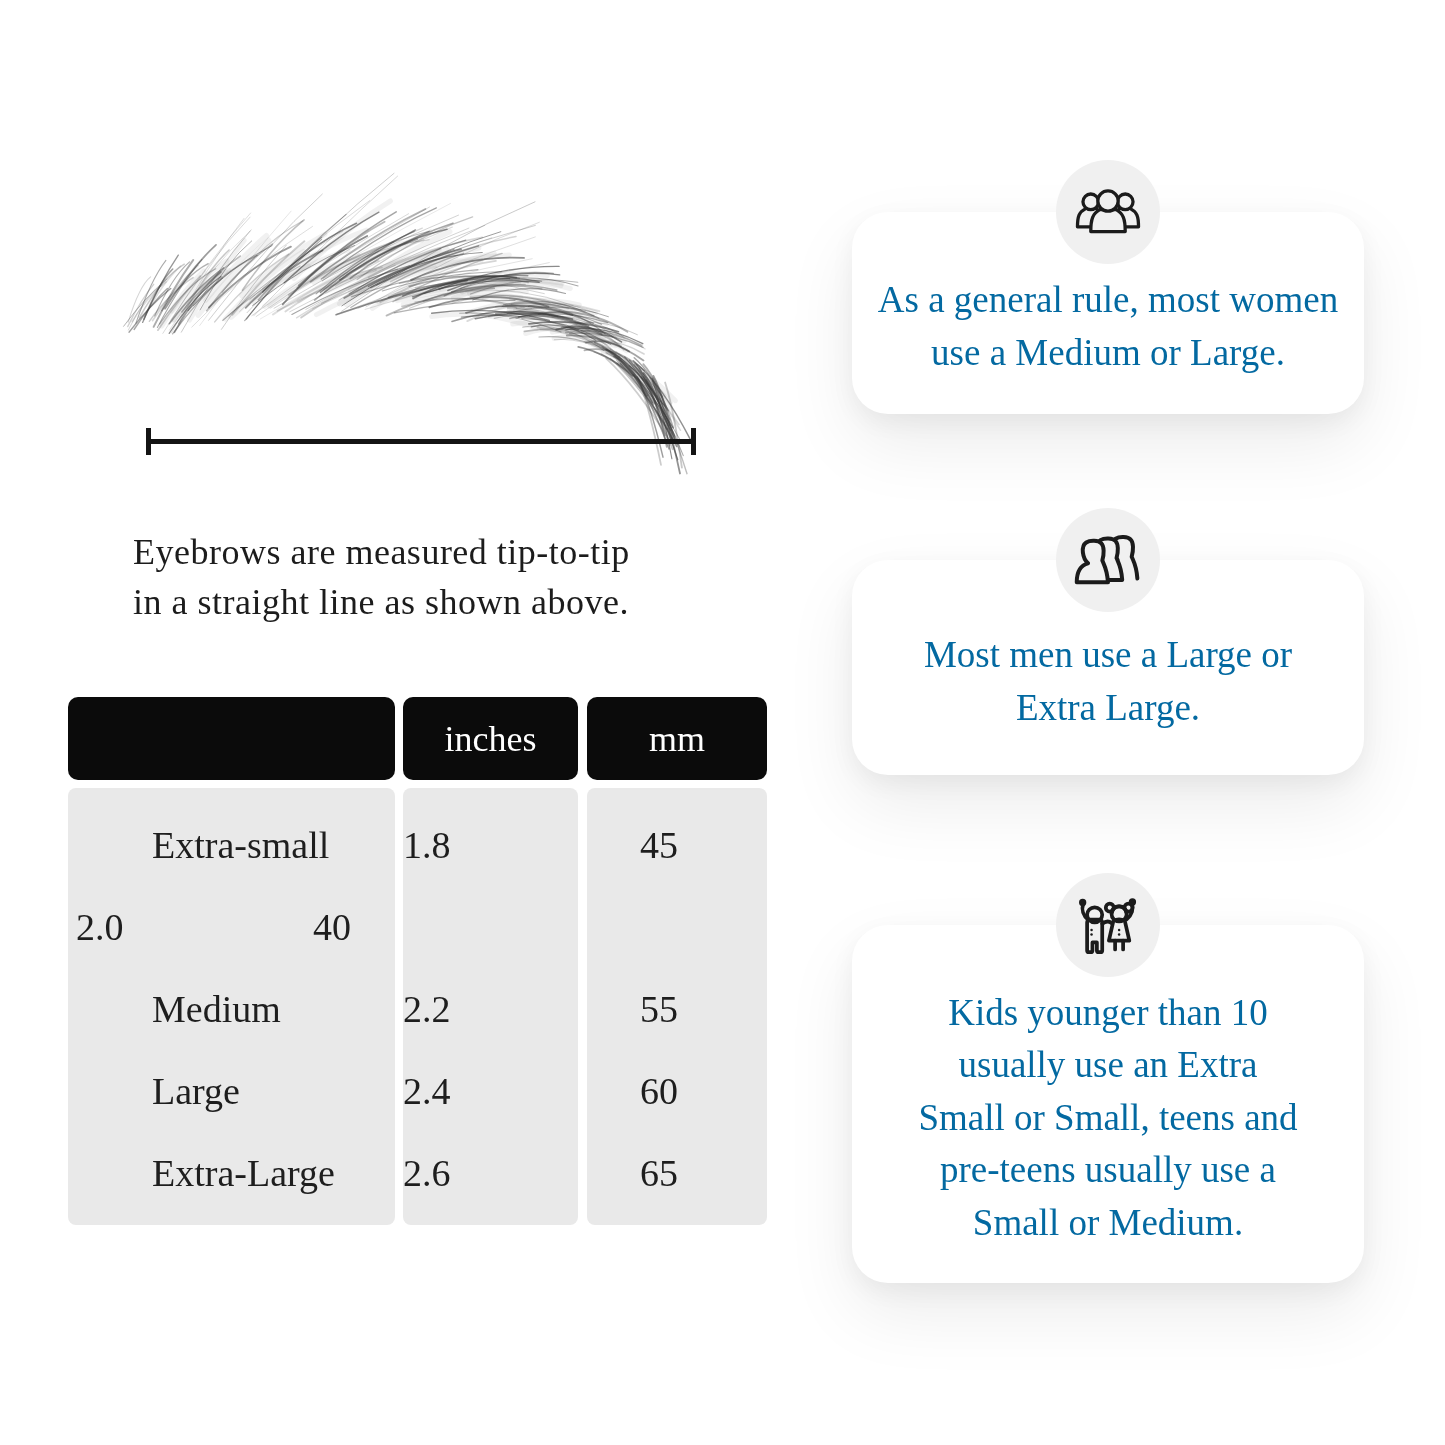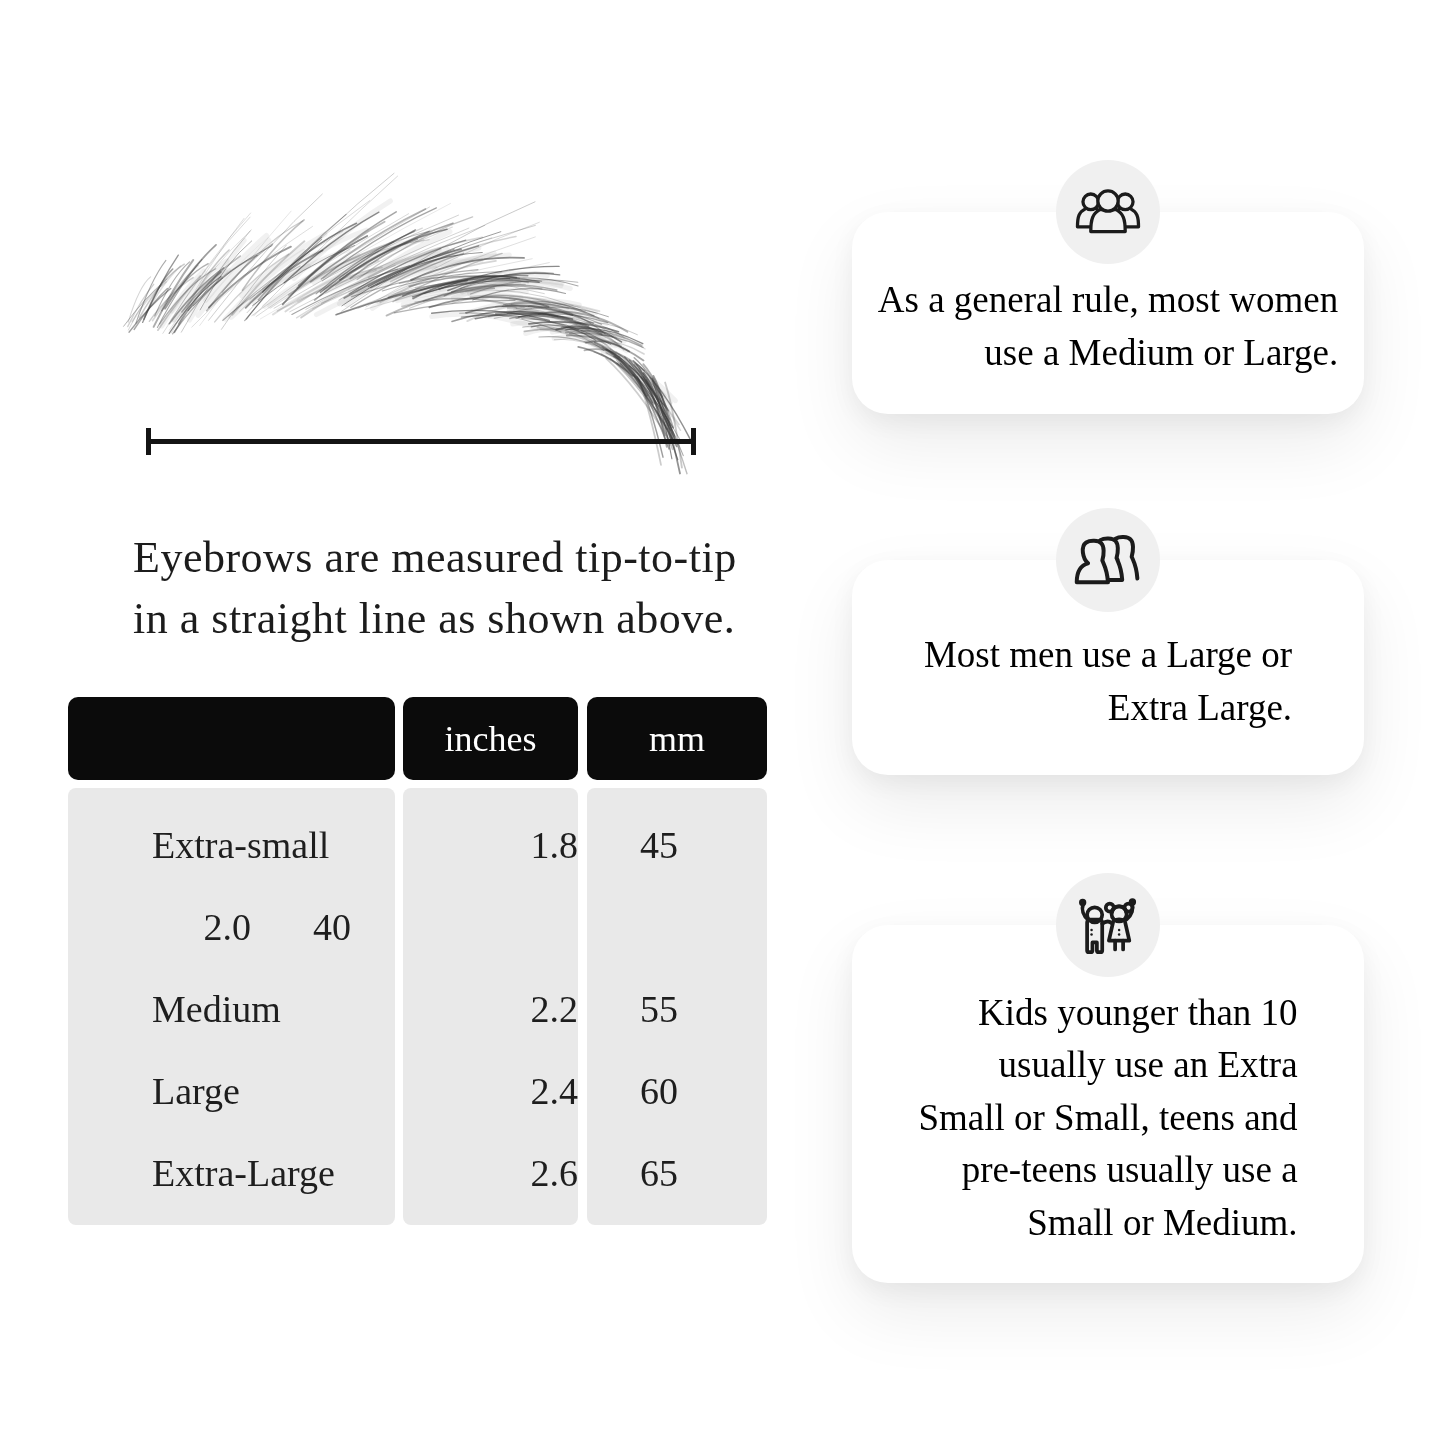--- a/index.html
+++ b/index.html
@@ -42,7 +42,7 @@
   .card.card1{top:212px;height:202px;}
   .card.card2{top:560px;height:215px;}
   .card.card3{top:925px;height:358px;}
-  .card-text{font-size:37px;line-height:1.42;color:#000000;text-align:right;
+  .card-text{font-size:37px;line-height:1.42;color:#0369a1;text-align:center;
              white-space:pre-line;padding-top:28px;}
   .icon-circle{position:absolute;left:50%;top:0;transform:translate(-50%,-50%);
                width:104px;height:104px;border-radius:50%;background:#f0f0f0;

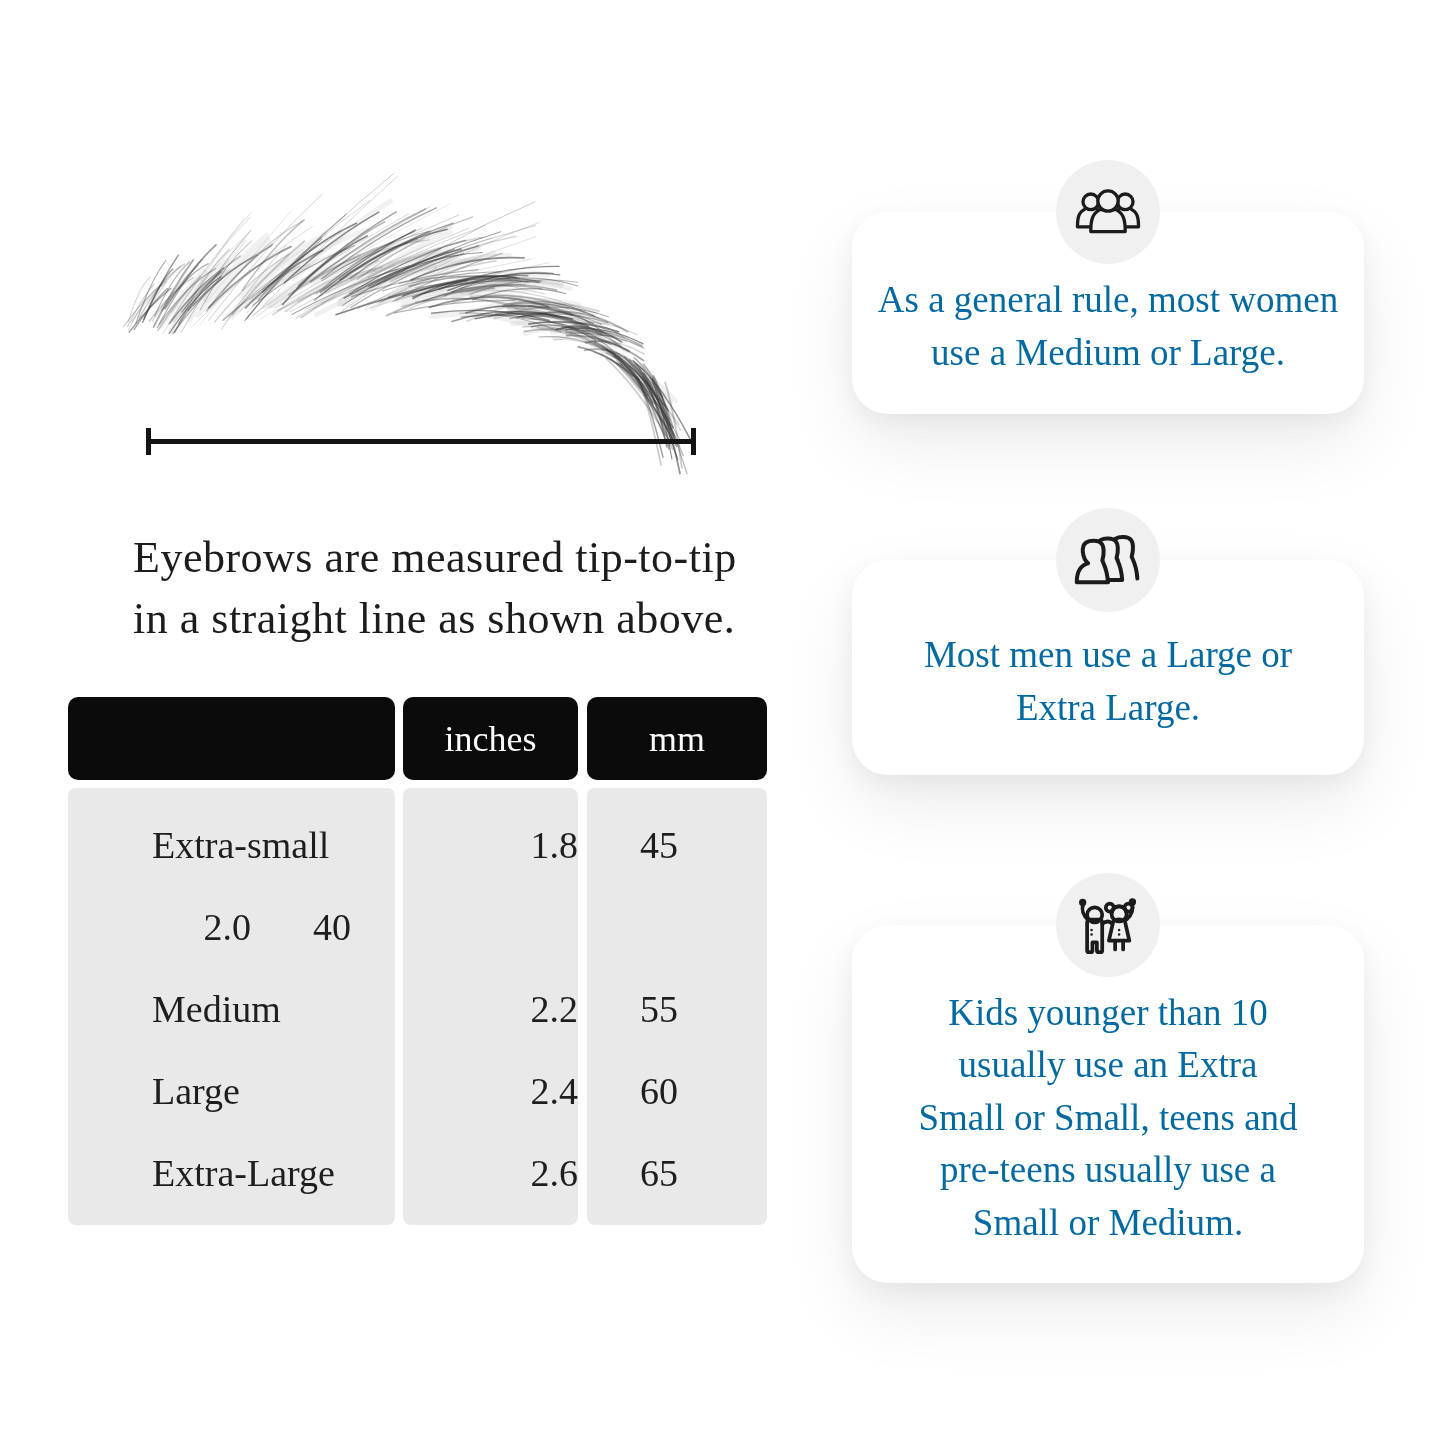--- a/index.html
+++ b/index.html
@@ -16,7 +16,7 @@
   .measure-line .tick.right{right:0;}
 
   
-  .caption{position:absolute;left:133px;top:528px;font-size:44px;line-height:1.38;
+  .caption{position:absolute;left:133px;top:528px;font-size:36px;line-height:1.38;
            color:#1c1c1c;white-space:pre-line;letter-spacing:0.5px;}
 
   

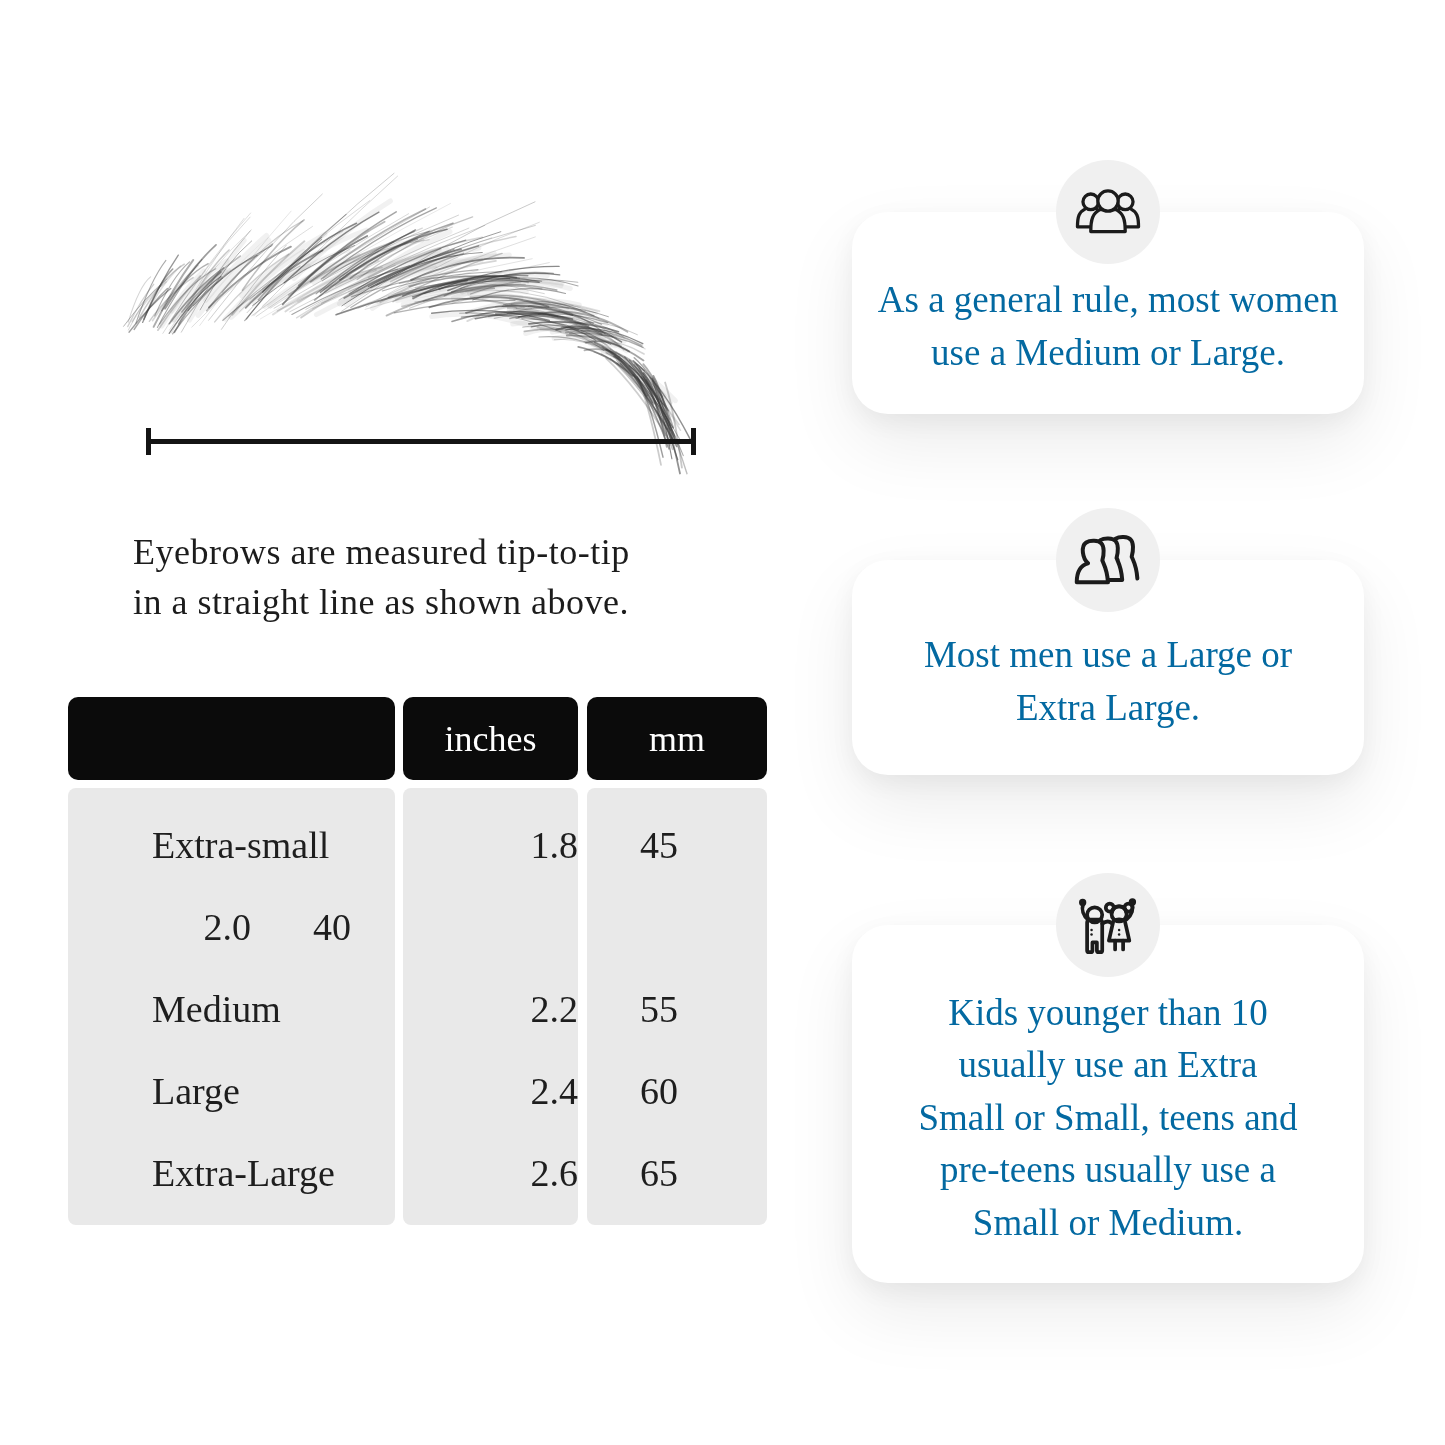--- a/index.html
+++ b/index.html
@@ -32,7 +32,7 @@
   .t-row{position:absolute;left:68px;width:699px;height:82px;display:flex;align-items:center;
          font-size:38px;color:#1e1e1e;}
   .t-row .c-label{width:327px;padding-left:84px;box-sizing:border-box;}
-  .t-row .c-inches{width:175px;margin-left:8px;text-align:right;}
+  .t-row .c-inches{width:175px;margin-left:8px;text-align:left;}
   .t-row .c-mm{width:144px;margin-left:9px;text-align:center;}
 
   

